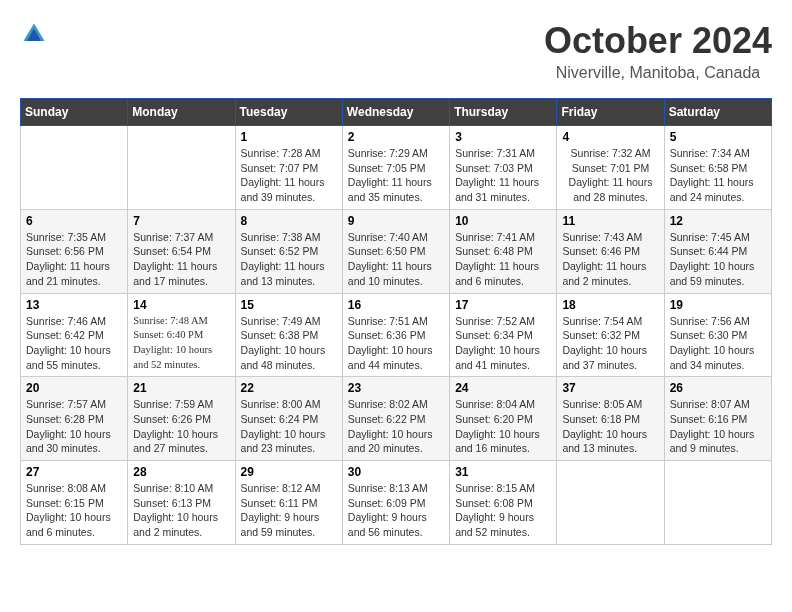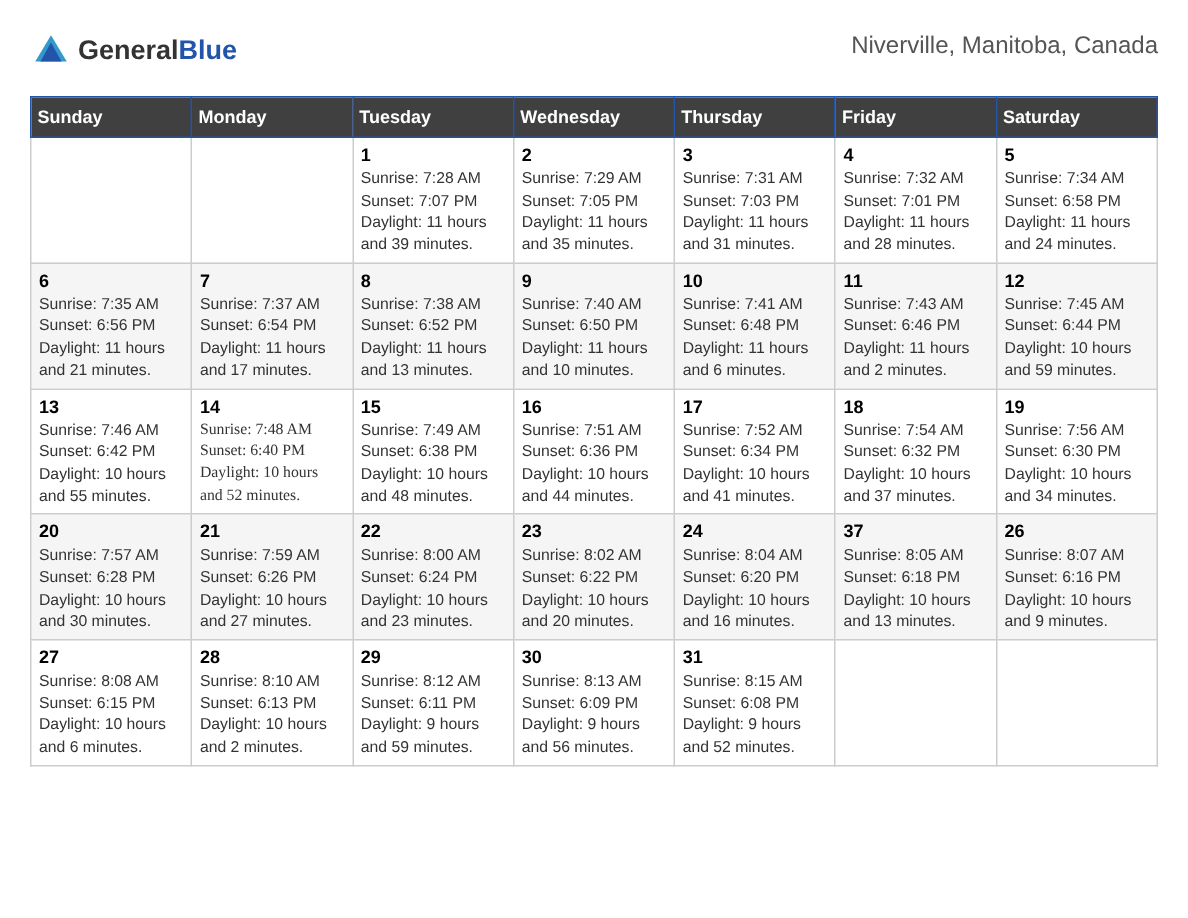--- a/index.html
+++ b/index.html
@@ -101,9 +101,6 @@
       <polygon points="20,5 35,30 5,30" fill="#3399cc"></polygon>
       <polygon points="20,12 30,30 10,30" fill="#2255aa"></polygon>
     </svg>
-    <div>
-      <div><span class="logo-text-general">General</span><span class="logo-text-blue">Blue</span></div>
-    </div>
   </div>
   <div class="title-block">
     <div class="location-title">Niverville, Manitoba, Canada</div>

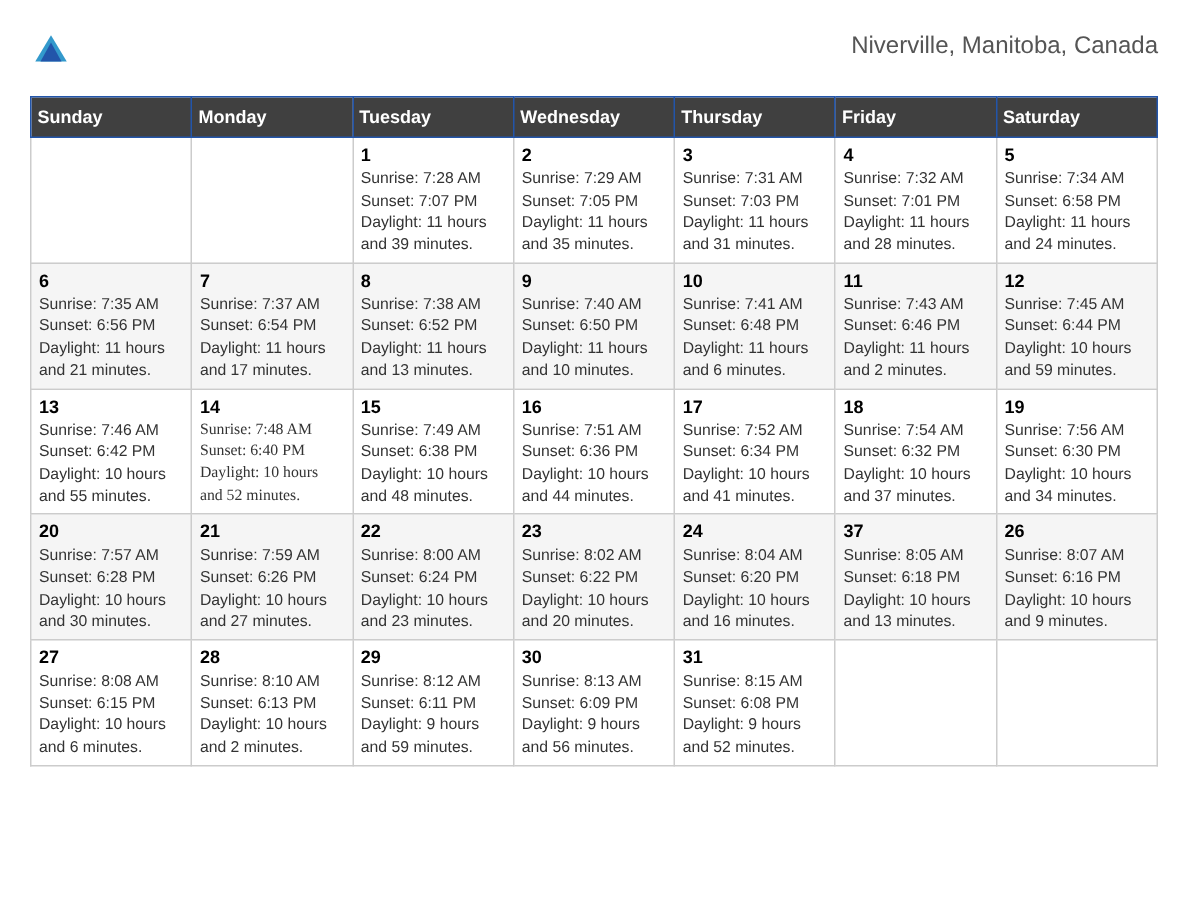--- a/index.html
+++ b/index.html
@@ -103,6 +103,7 @@
     </svg>
   </div>
   <div class="title-block">
+    <div class="month-title">October 2024</div>
     <div class="location-title">Niverville, Manitoba, Canada</div>
   </div>
 </div>

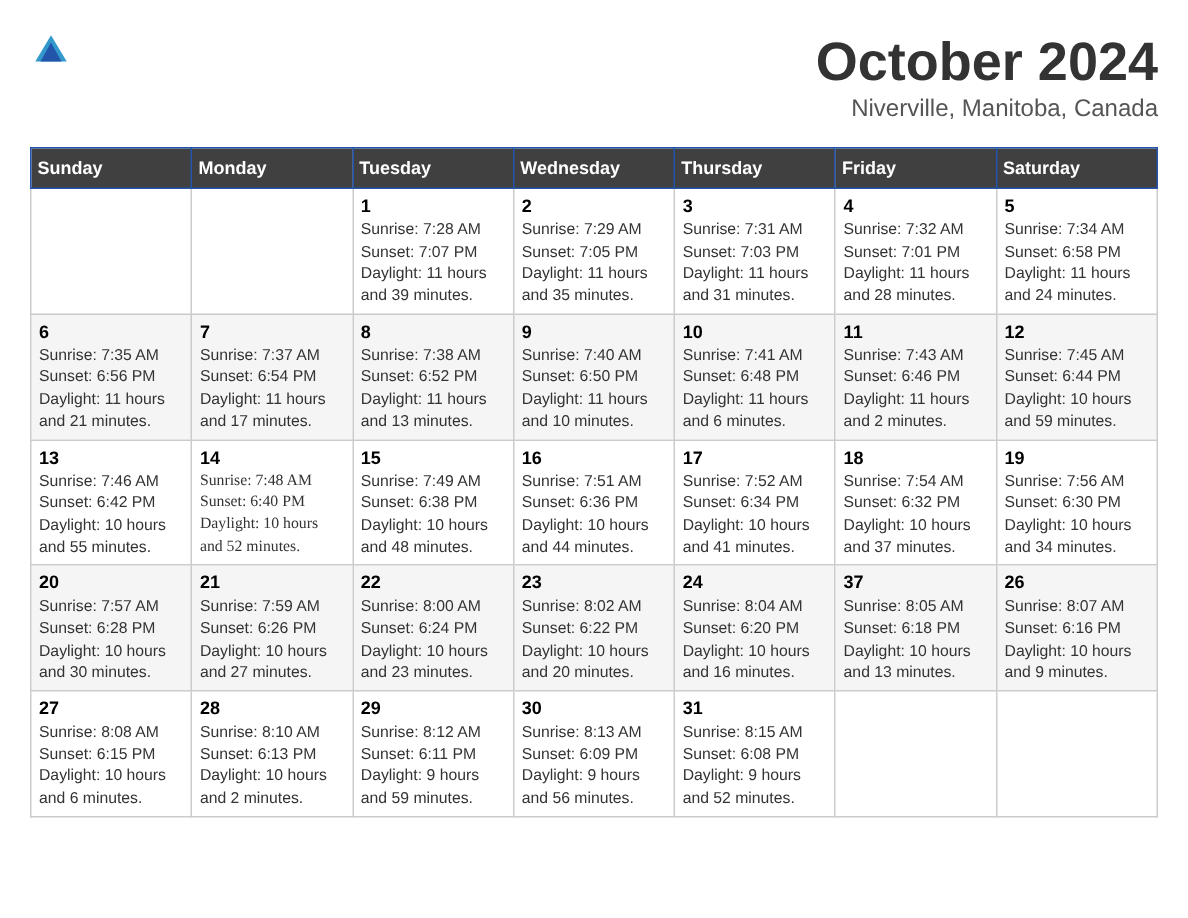--- a/index.html
+++ b/index.html
@@ -49,6 +49,7 @@
       font-size: 16px;
       color: #555;
       margin-top: 2px;
+      text-align: center;
     }
     .calendar {
       width: 100%;

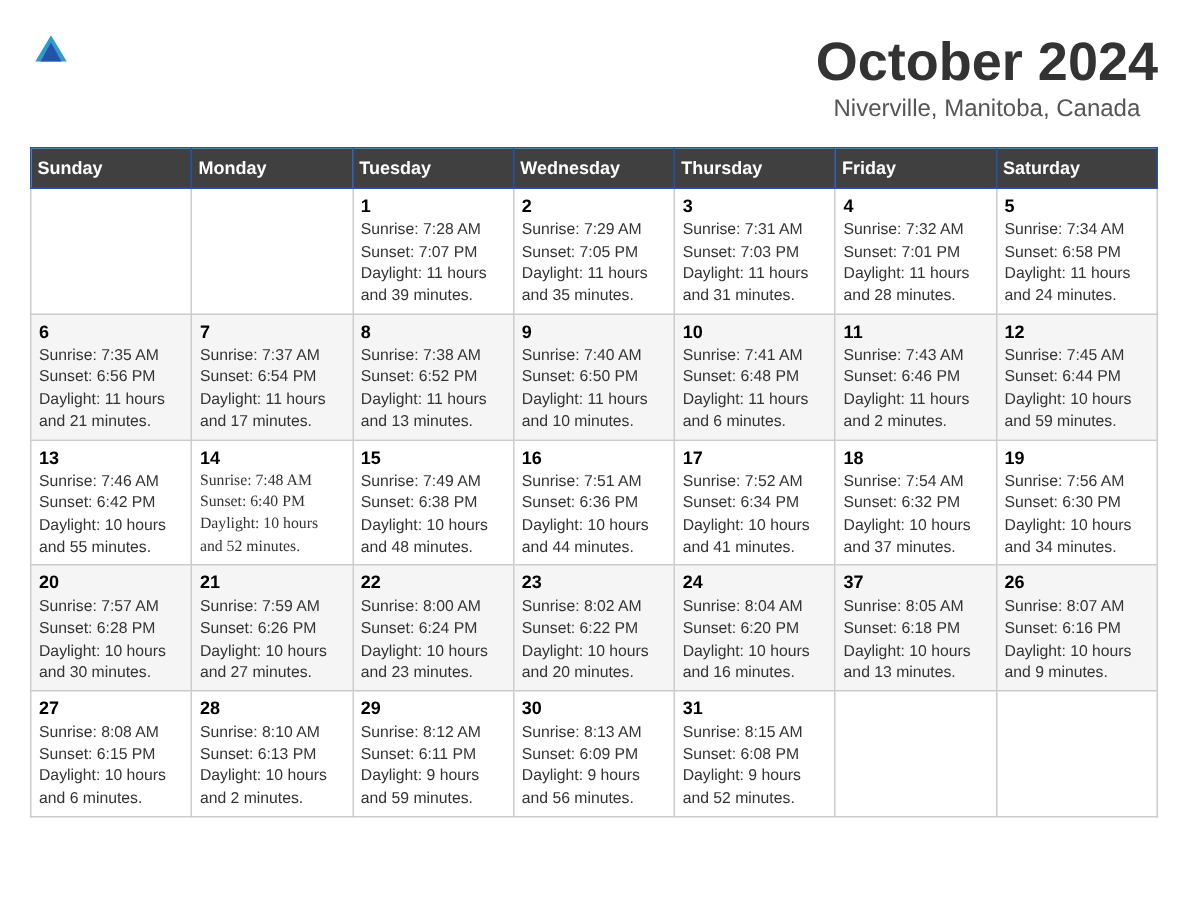--- a/index.html
+++ b/index.html
@@ -145,7 +145,7 @@
         </td>
         <td>
           <div class="day-number">4</div>
-          <div class="day-info" style="white-space: pre-line;">Sunrise: 7:32 AM
+          <div class="day-info" style="white-space: pre-line; text-align: center;">Sunrise: 7:32 AM
 Sunset: 7:01 PM
 Daylight: 11 hours and 28 minutes.</div>
         </td>

